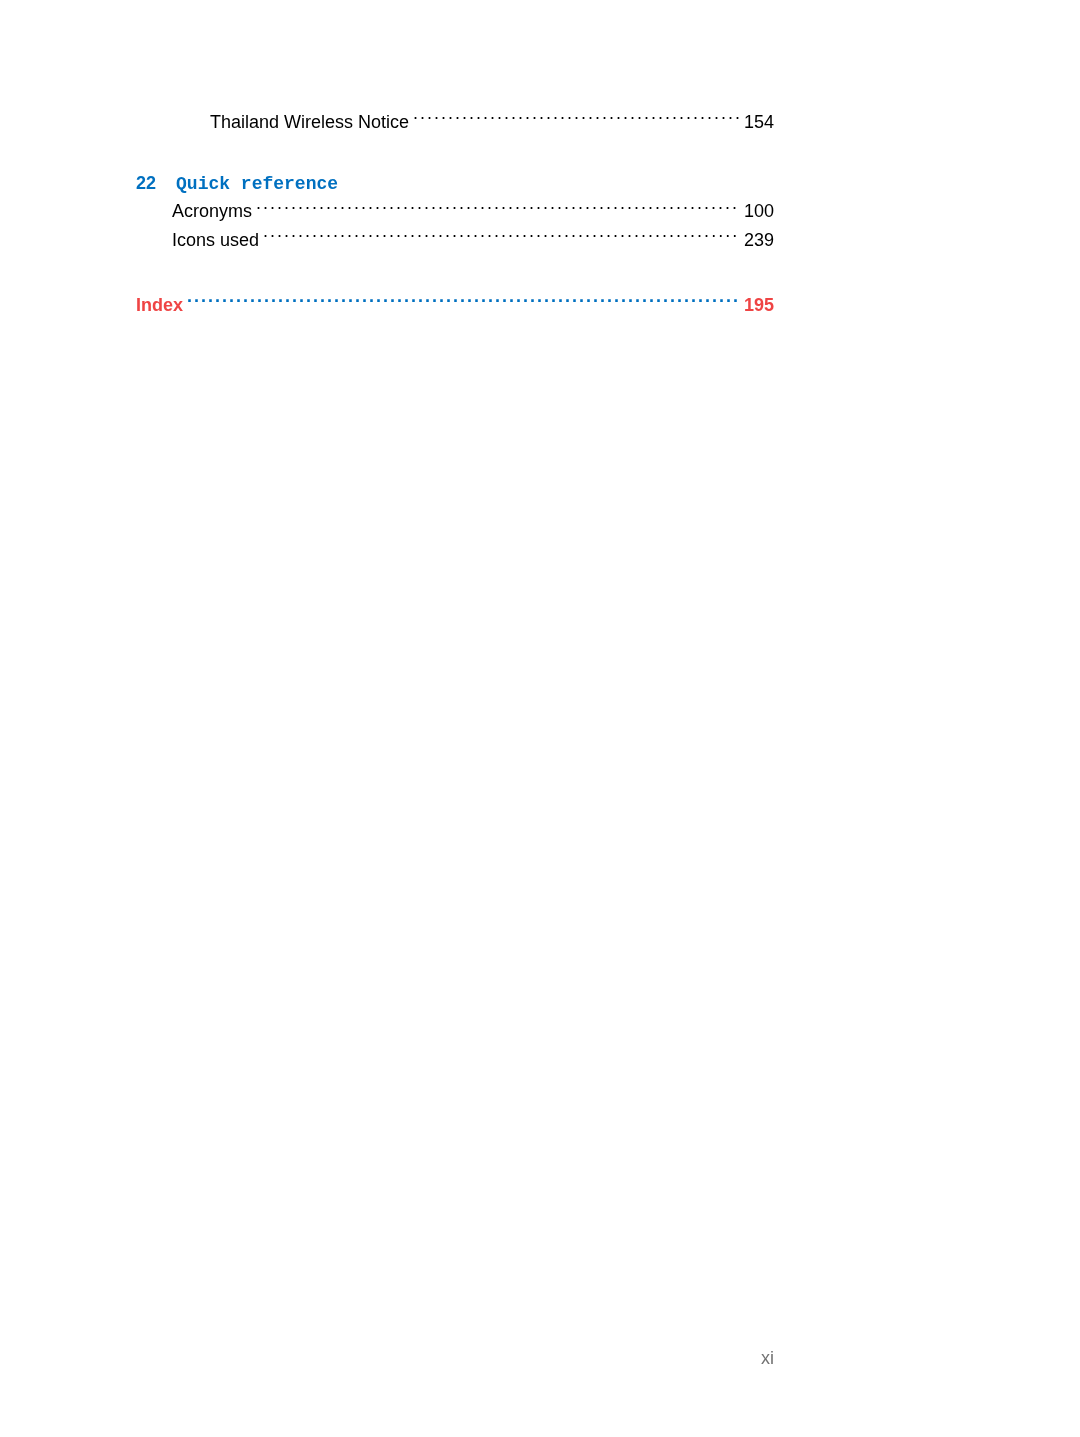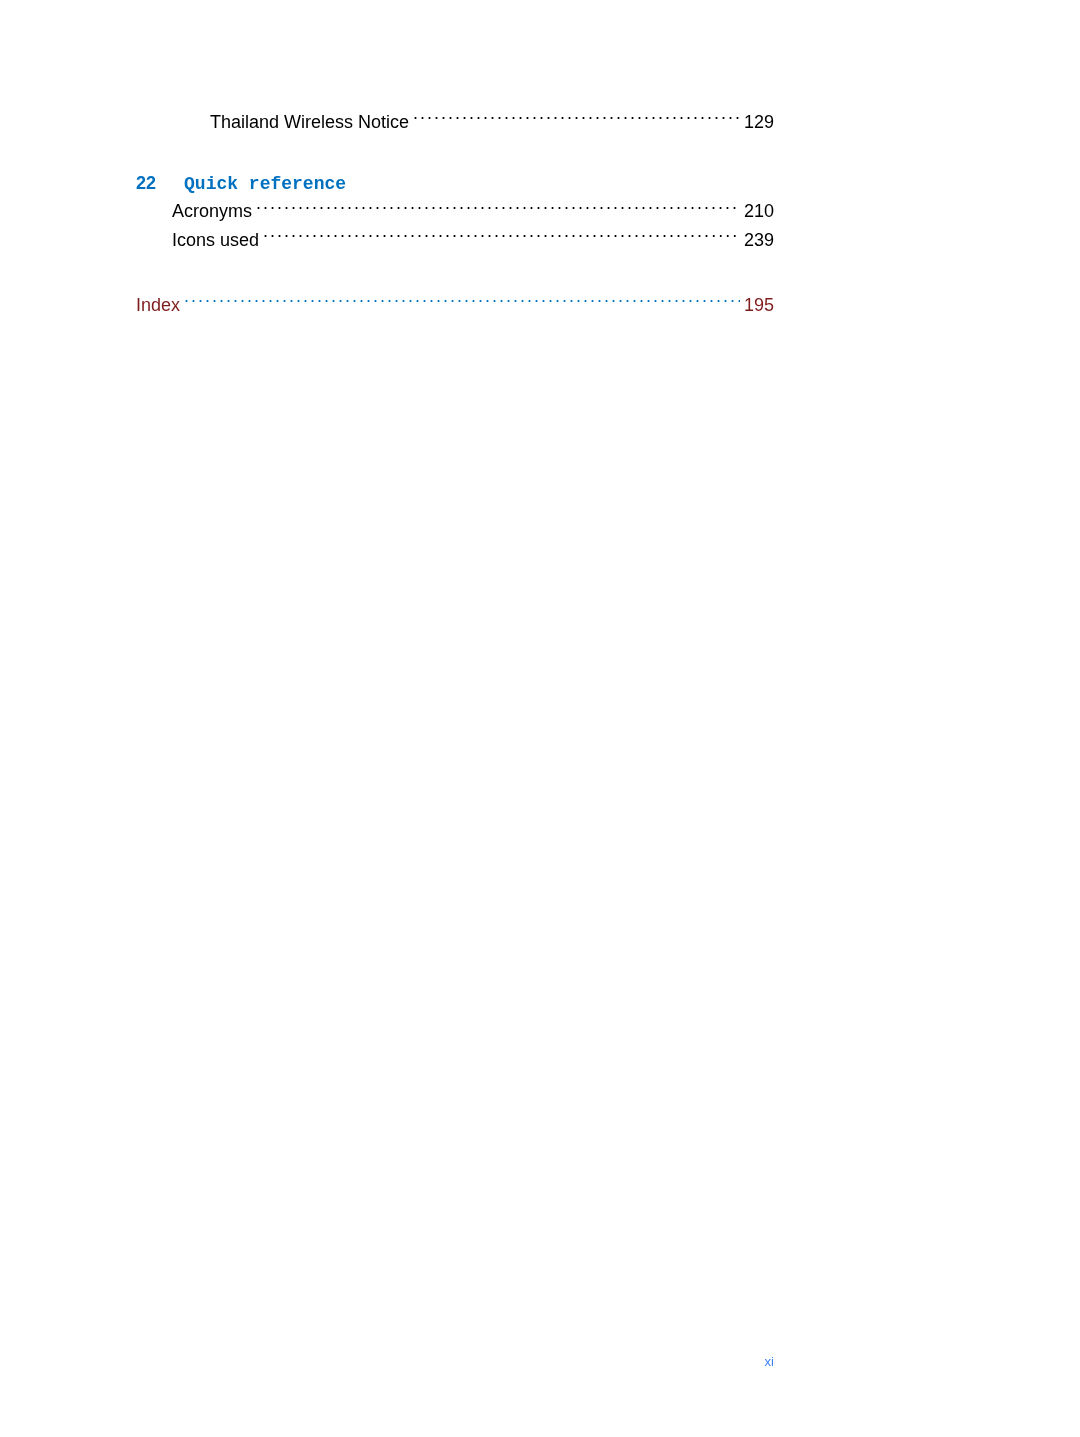--- a/index.html
+++ b/index.html
@@ -87,7 +87,7 @@
   <div class="toc-row indent-2">
     <span class="toc-label">Thailand Wireless Notice</span>
     <span class="toc-dots"></span>
-    <span class="toc-page">129</span>
+    <span class="toc-page">154</span>
   </div>
 
   <div class="section-gap"></div>

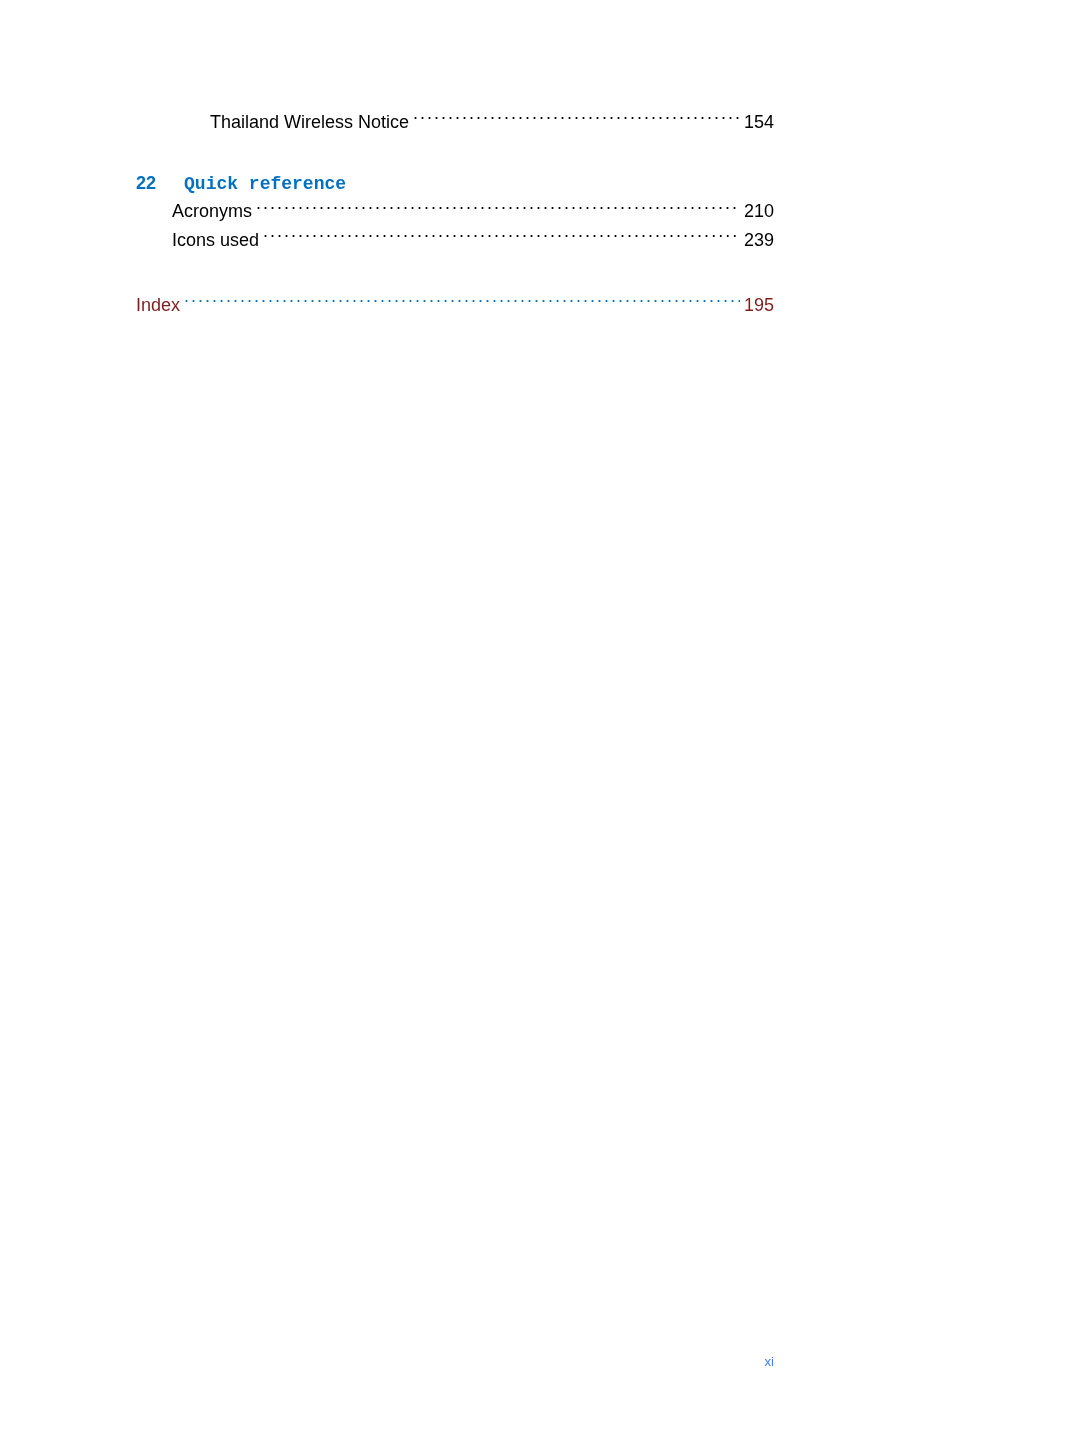--- a/index.html
+++ b/index.html
@@ -56,7 +56,7 @@
   .section-head {
     display: flex;
     align-items: baseline;
-    gap: 28px;
+    gap: 20px;
     padding-left: 38px;
     color: #0070c0;
     font-weight: bold;

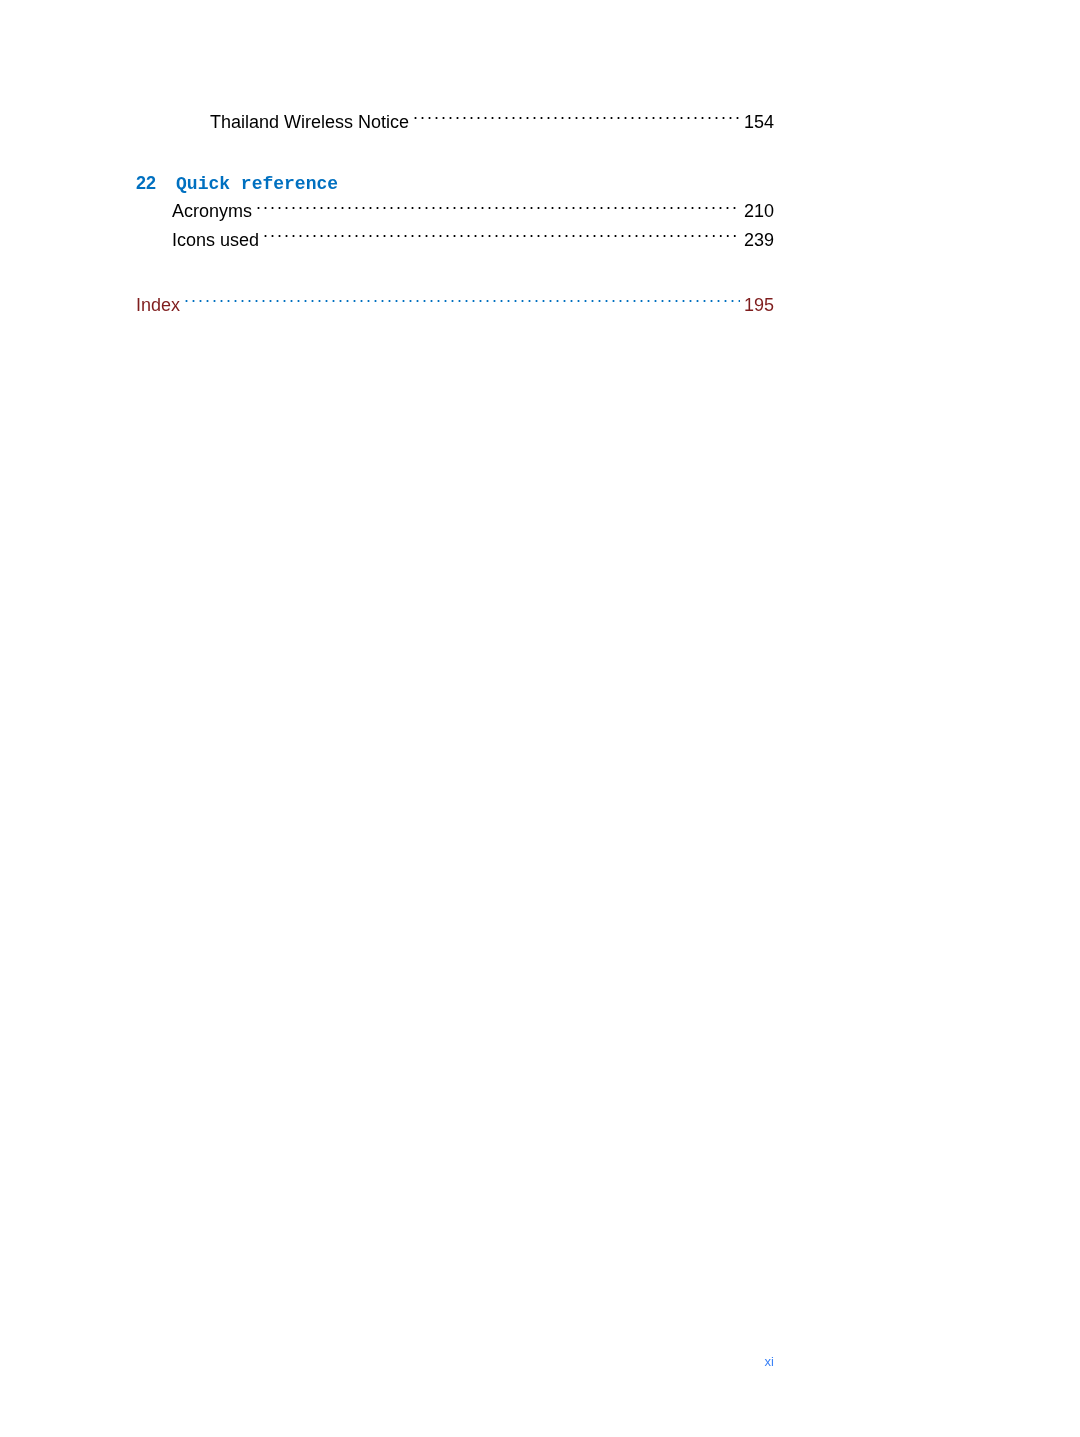--- a/index.html
+++ b/index.html
@@ -100,7 +100,7 @@
   <div class="toc-row indent-1">
     <span class="toc-label">Acronyms</span>
     <span class="toc-dots"></span>
-    <span class="toc-page">210</span>
+    <span class="toc-page">100</span>
   </div>
 
   <div class="toc-row indent-1">

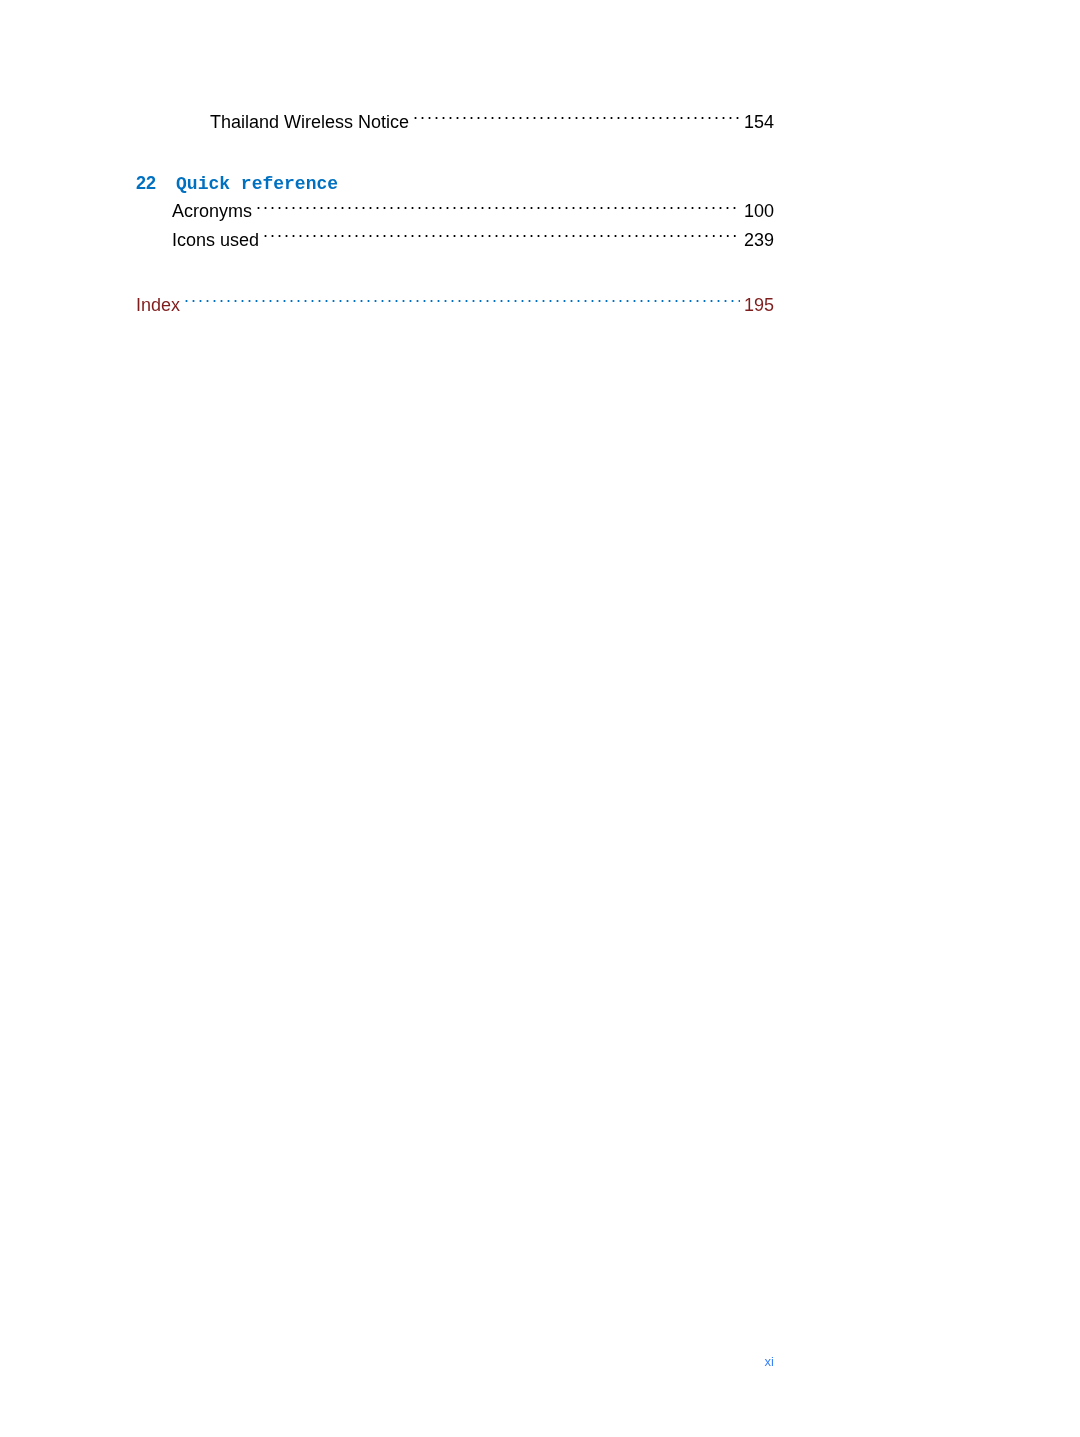--- a/index.html
+++ b/index.html
@@ -65,8 +65,8 @@
   .section-num { flex: 0 0 auto; }
   .section-title { flex: 0 0 auto; font-family: Liberation Mono, monospace; }
   .index-row {
-    color: #7f1d1d;
-    font-weight: normal;
+    color: #ef4444;
+    font-weight: bold;
     padding-left: 38px;
     margin-top: 36px;
   }

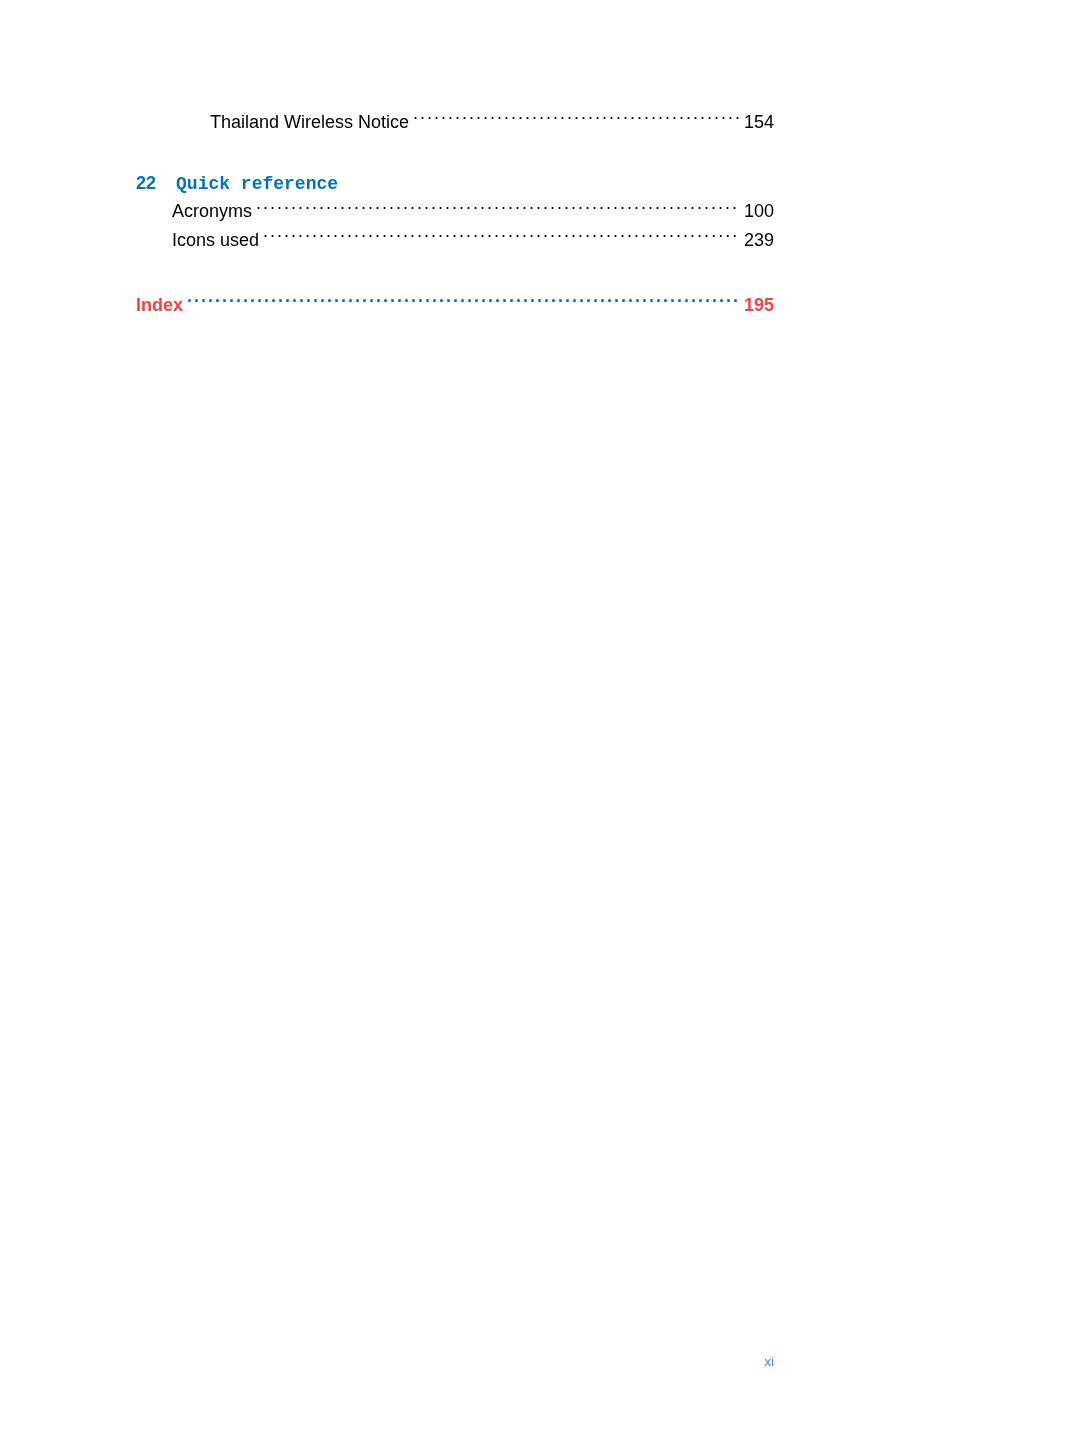--- a/index.html
+++ b/index.html
@@ -75,8 +75,8 @@
     position: absolute;
     bottom: 68px;
     right: 98px;
-    font-size: 13px;
-    color: #3b82f6;
+    font-size: 18px;
+    color: #737373;
   }
 </style>
 </head>

